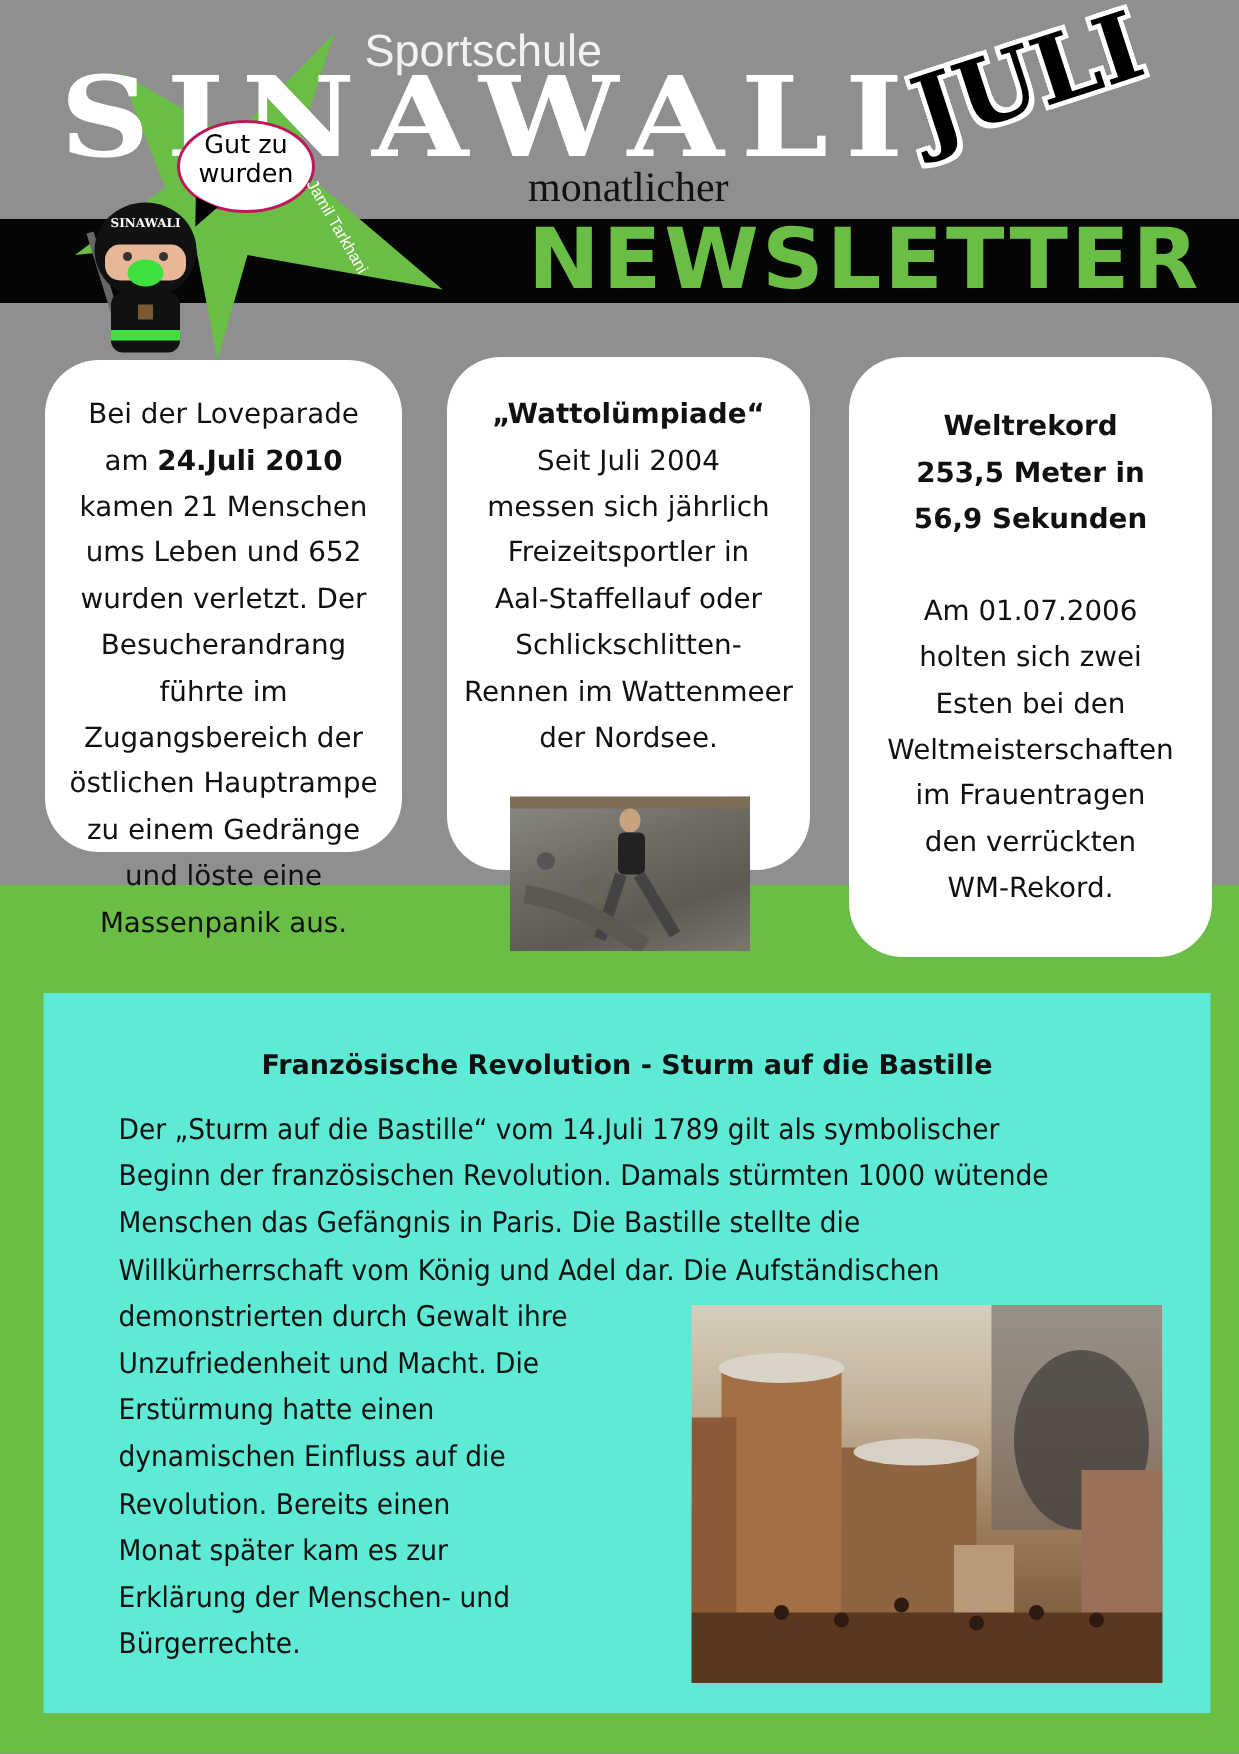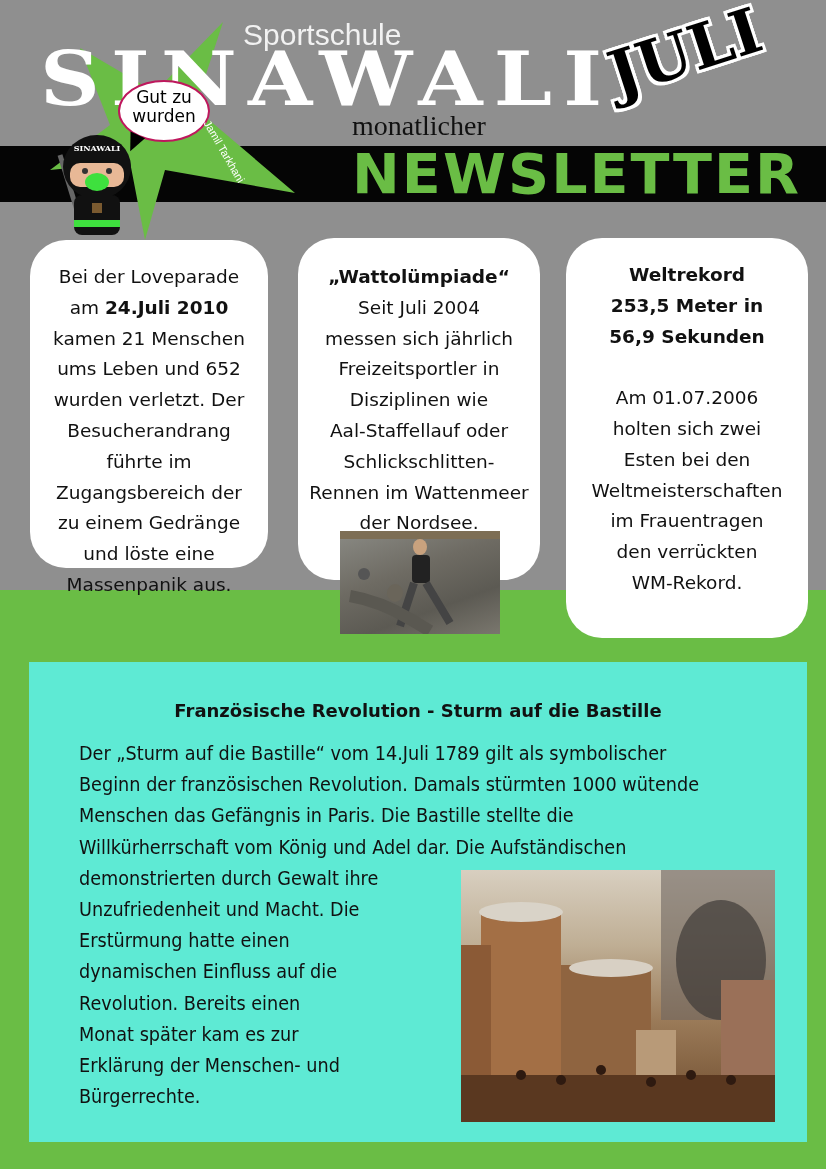--- a/index.html
+++ b/index.html
@@ -20,7 +20,7 @@
   .card{position:absolute;background:#fff;border-radius:36px;font-family:"DejaVu Sans",sans-serif;font-size:18.5px;line-height:30.8px;color:#111;text-align:center;}
   .card1{left:30px;top:240px;width:238px;height:328px;padding-top:22px;box-sizing:border-box;}
   .card2{left:298px;top:238px;width:242px;height:342px;padding-top:24px;box-sizing:border-box;}
-  .card3{left:566px;top:238px;width:242px;height:400px;padding-top:22px;box-sizing:border-box;}
+  .card3{left:566px;top:238px;width:242px;height:400px;padding-top:32px;box-sizing:border-box;}
   .card p{margin:0;}
   .b{font-weight:bold;}
   .mud-photo{position:absolute;left:340px;top:531px;width:160px;height:103px;background:linear-gradient(160deg,#8a8a84 0%,#6e6b63 40%,#5c5a53 70%,#7a776e 100%);overflow:hidden;}

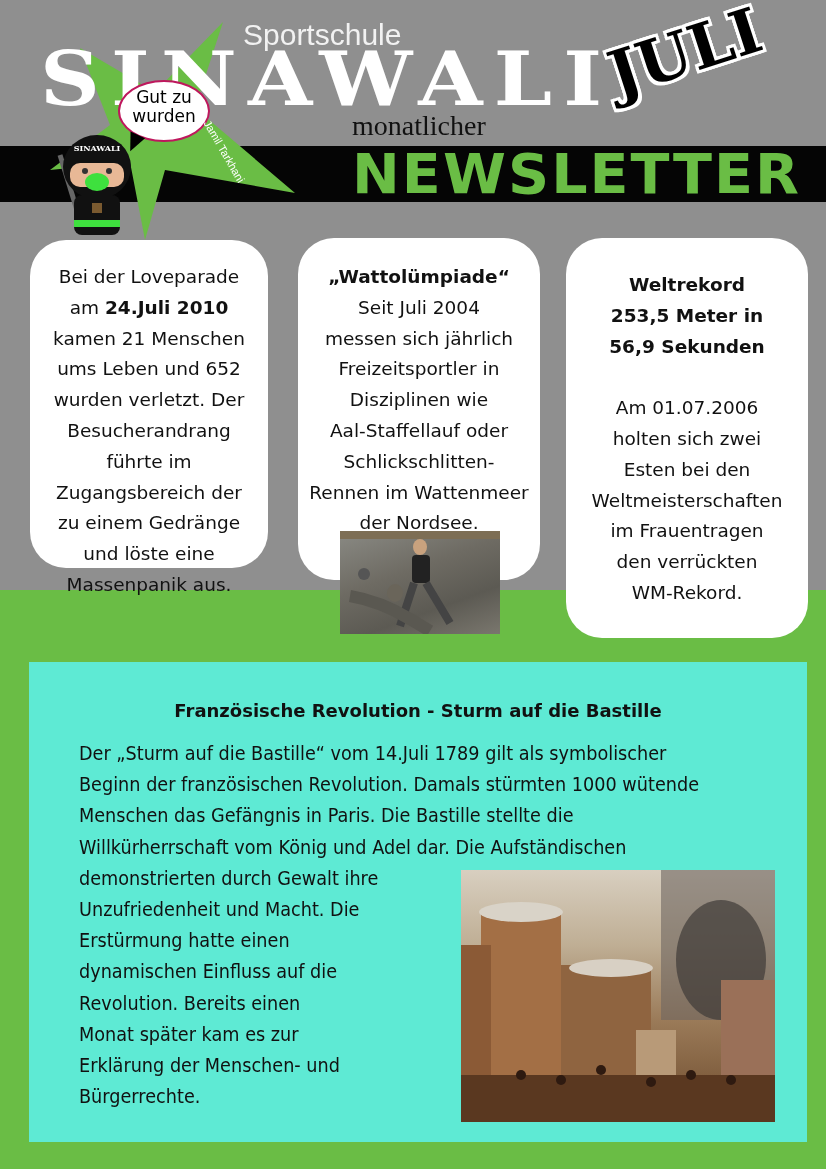--- a/index.html
+++ b/index.html
@@ -86,7 +86,6 @@
   <p>Seit Juli 2004</p>
   <p>messen sich jährlich</p>
   <p>Freizeitsportler in</p>
-  <p>Disziplinen wie</p>
   <p>Aal-Staffellauf oder</p>
   <p>Schlickschlitten-</p>
   <p>Rennen im Wattenmeer</p>

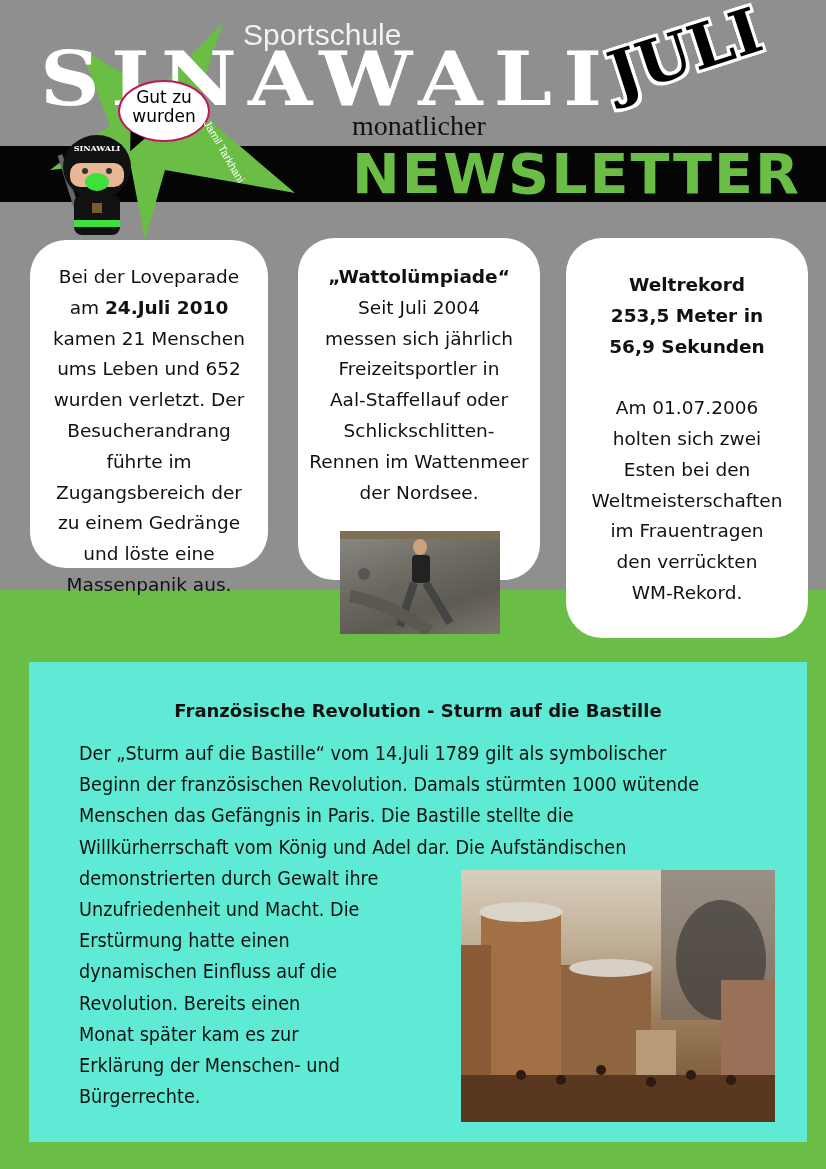--- a/index.html
+++ b/index.html
@@ -76,6 +76,7 @@
   <p>Besucherandrang</p>
   <p>führte im</p>
   <p>Zugangsbereich der</p>
+  <p>östlichen Hauptrampe</p>
   <p>zu einem Gedränge</p>
   <p>und löste eine</p>
   <p>Massenpanik aus.</p>

